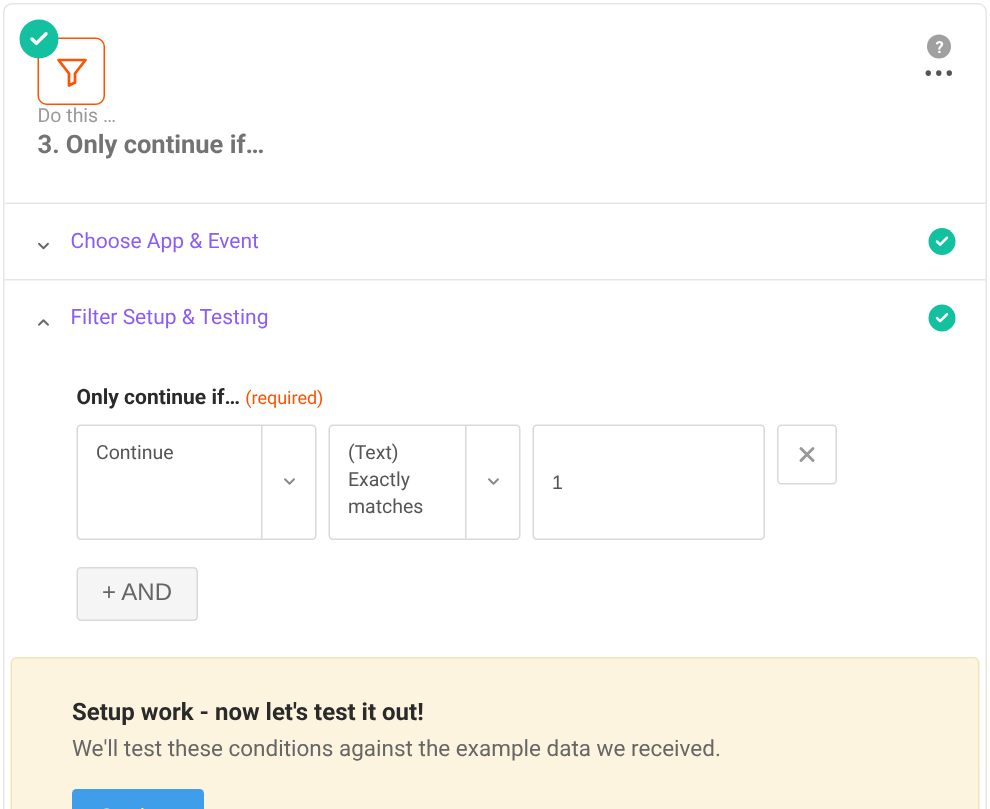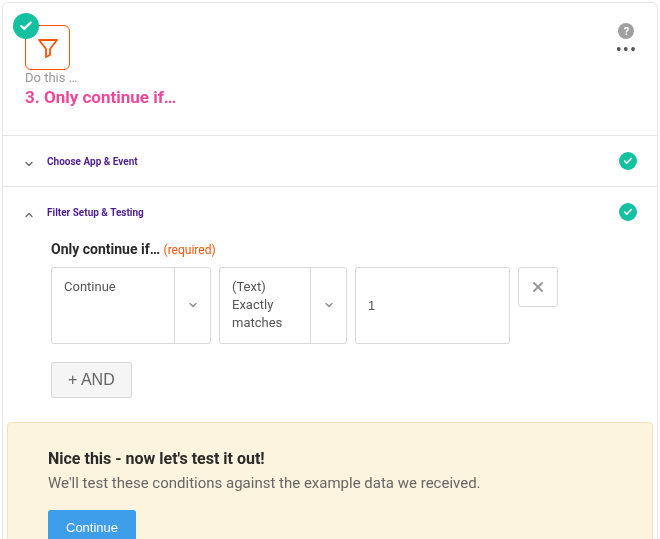--- a/index.html
+++ b/index.html
@@ -15,7 +15,7 @@
   .status-badge svg { width: 14px; height: 14px; }
   .header-text { flex: 1; }
   .kicker { color: #999; font-size: 13px; margin-bottom: 2px; }
-  .title { font-size: 17px; font-weight: 700; color: #ec4899; }
+  .title { font-size: 17px; font-weight: 700; color: #737373; }
   .header-actions { position: absolute; right: 20px; top: 20px; display: flex; flex-direction: column; align-items: center; gap: 6px; }
   .help-icon { width: 16px; height: 16px; background: #a0a0a0; color: #fff; border-radius: 50%; font-size: 11px; font-weight: 700; display: flex; align-items: center; justify-content: center; cursor: pointer; }
   .more-icon { color: #555; font-size: 18px; letter-spacing: 1px; cursor: pointer; line-height: 10px; }

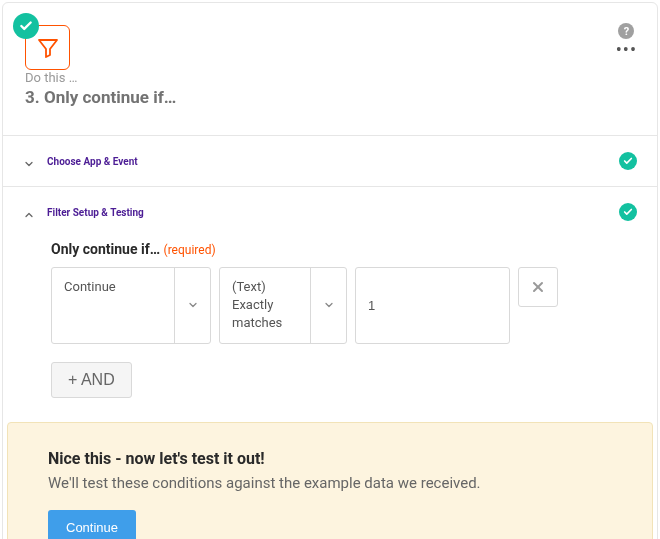--- a/index.html
+++ b/index.html
@@ -24,7 +24,7 @@
   .section-head { border-top: 1px solid #e6e6e6; padding: 16px 20px; display: flex; align-items: center; gap: 12px; cursor: pointer; }
   .chev { width: 12px; height: 12px; }
   .chev svg { width: 12px; height: 12px; }
-  .section-title { font-size: 10px; font-weight: 700; color: #4c1d95; flex: 1; }
+  .section-title { font-size: 14px; font-weight: 400; color: #8b5cf6; flex: 1; }
   .check-circle { width: 18px; height: 18px; background: #13c1a0; border-radius: 50%; display: flex; align-items: center; justify-content: center; }
   .check-circle svg { width: 10px; height: 10px; }
 

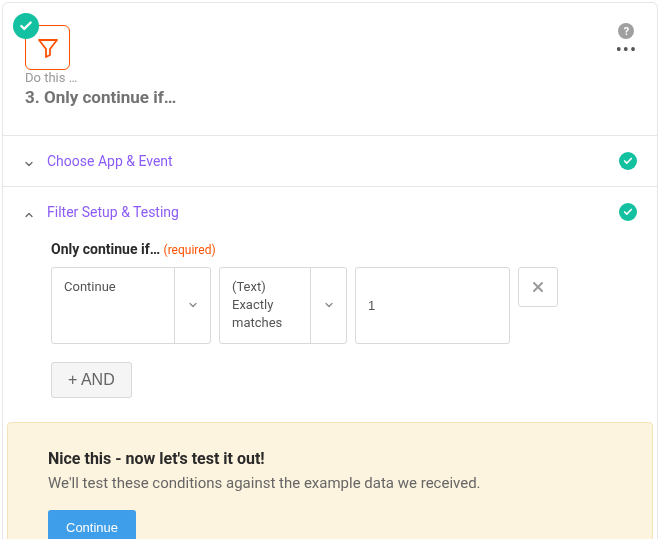--- a/index.html
+++ b/index.html
@@ -28,7 +28,7 @@
   .check-circle { width: 18px; height: 18px; background: #13c1a0; border-radius: 50%; display: flex; align-items: center; justify-content: center; }
   .check-circle svg { width: 10px; height: 10px; }
 
-  .section-body { padding: 4px 20px 24px 48px; }
+  .section-body { padding: 4px 20px 24px 48px; margin-top: 16px; }
   .field-label { font-size: 14px; font-weight: 700; color: #2a2a2a; margin-bottom: 10px; }
   .required { color: #ff5200; font-weight: 400; font-size: 12px; }
 

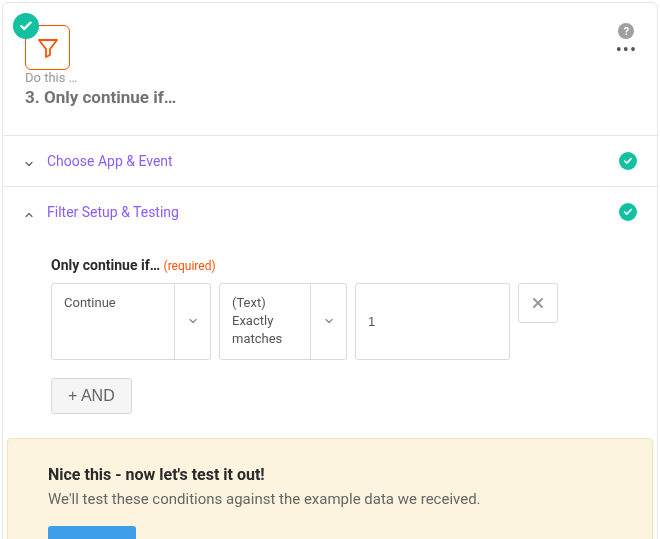--- a/index.html
+++ b/index.html
@@ -149,7 +149,7 @@
   </div>
 
   <div class="test-box">
-    <div class="test-title">Nice this - now let's test it out!</div>
+    <div class="test-title">Setup work - now let's test it out!</div>
     <div class="test-desc">We'll test these conditions against the example data we received.</div>
     <button class="continue-btn">Continue</button>
   </div>

